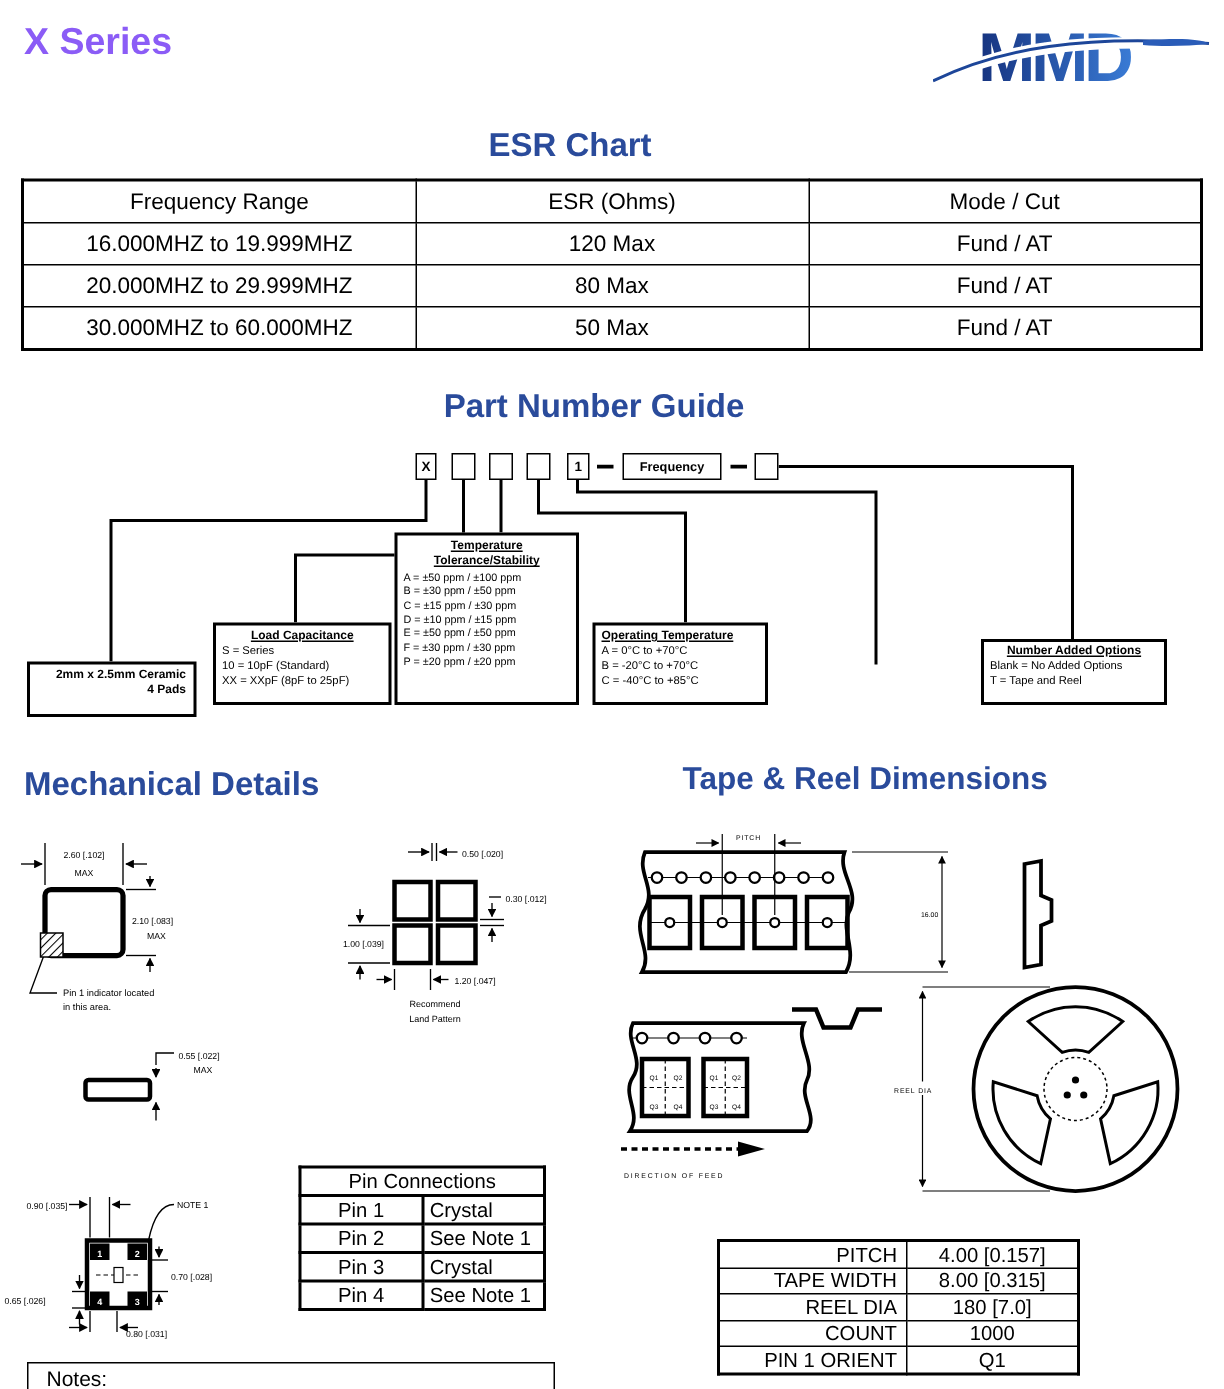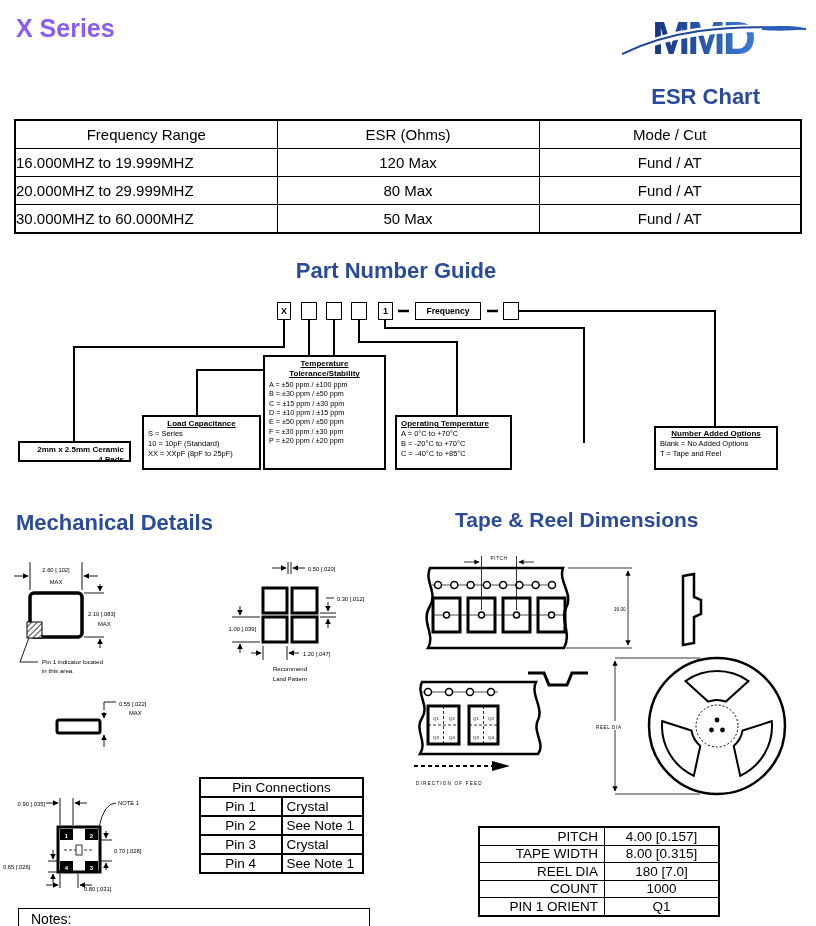--- a/index.html
+++ b/index.html
@@ -64,7 +64,7 @@
     </svg>
   </div>
 
-  <div class="h" style="left:0;top:84px;width:760px;text-align:right;">ESR Chart</div>
+  <div class="h" style="left:0;top:84px;width:760px;text-align:center;">ESR Chart</div>
   <table id="esr-table">
     <tbody>
         <tr>

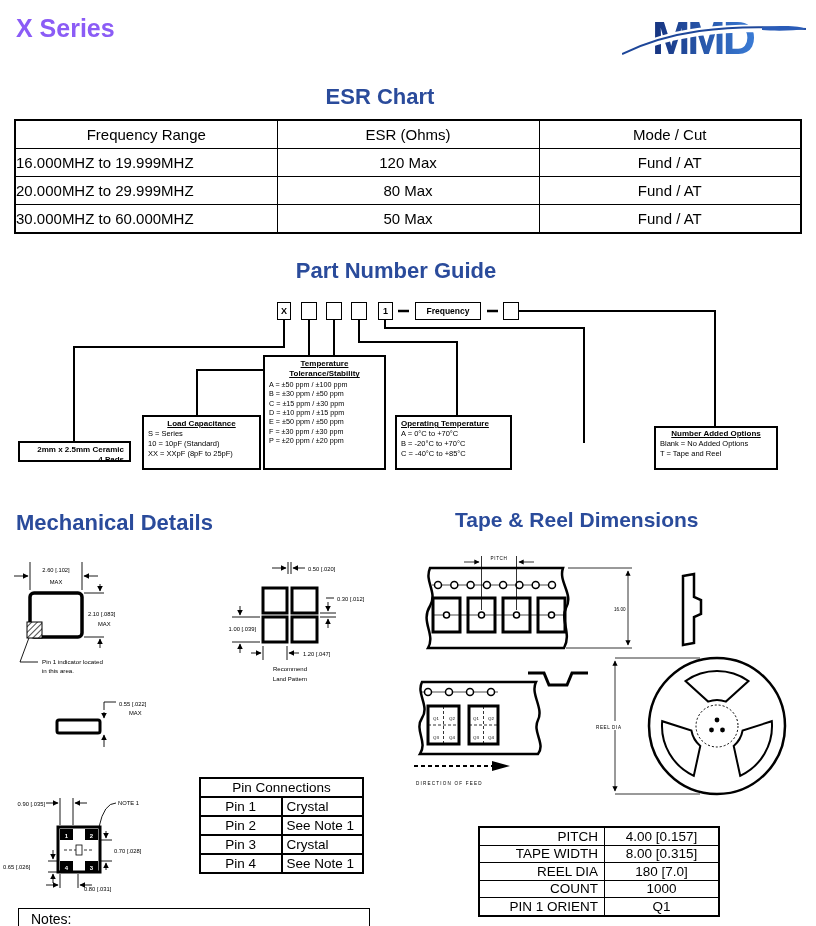--- a/index.html
+++ b/index.html
@@ -14,7 +14,7 @@
              table-layout:fixed;font-size:15px;border:2px solid #000;}
   #esr-table td,#esr-table th{border:1.5px solid #000;height:27px;font-weight:normal;
              text-align:center;padding:0;}
-  #esr-table td.l{text-align:left;padding-left:0;margin-left:48px;}
+  #esr-table td.l{text-align:center;padding-left:0;margin-left:48px;}
   
   #png{position:absolute;left:0;top:295px;width:816px;height:190px;}
   #png svg{position:absolute;left:0;top:0;}

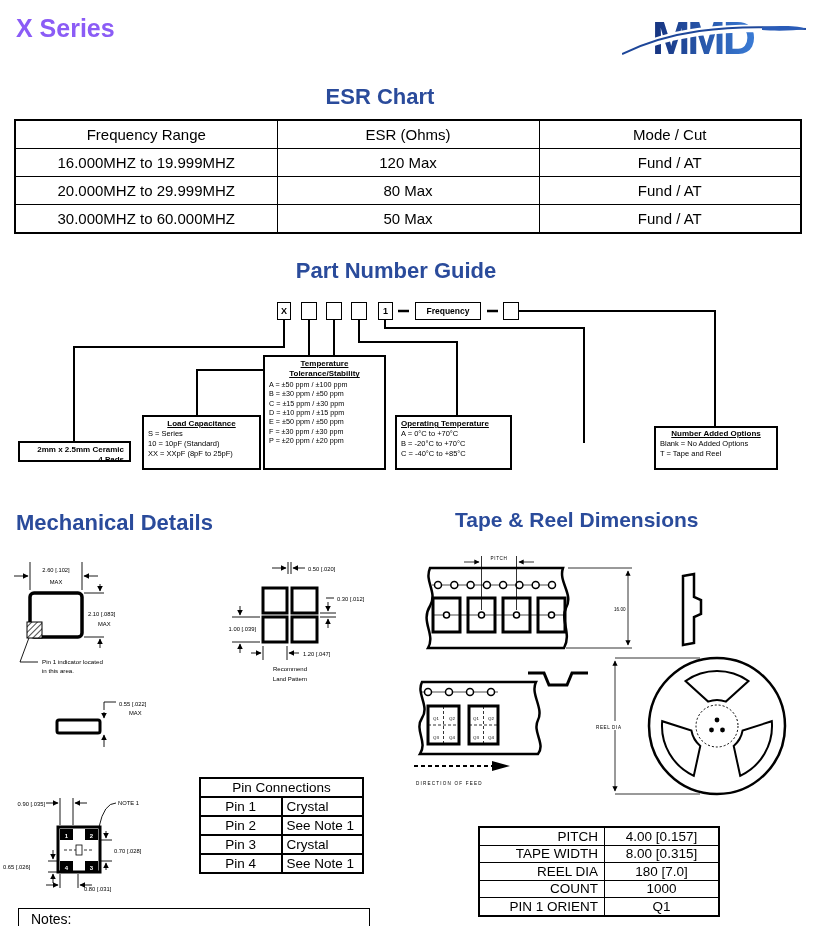--- a/index.html
+++ b/index.html
@@ -114,7 +114,7 @@
     <div class="seg" style="left:415px;width:66px;font-size:8.5px;">Frequency</div>
     <div class="seg" style="left:503px;width:16px;"></div>
 
-    <div class="opt" style="left:18px;top:146px;width:113px;height:21px;text-align:right;font-weight:bold;font-size:8px;padding:2px 5px;">
+    <div class="opt" style="left:18px;top:146px;width:113px;height:37px;text-align:right;font-weight:bold;font-size:8px;padding:2px 5px;">
       <span>2mm x 2.5mm Ceramic</span>
       <span>4 Pads</span>
     </div>

